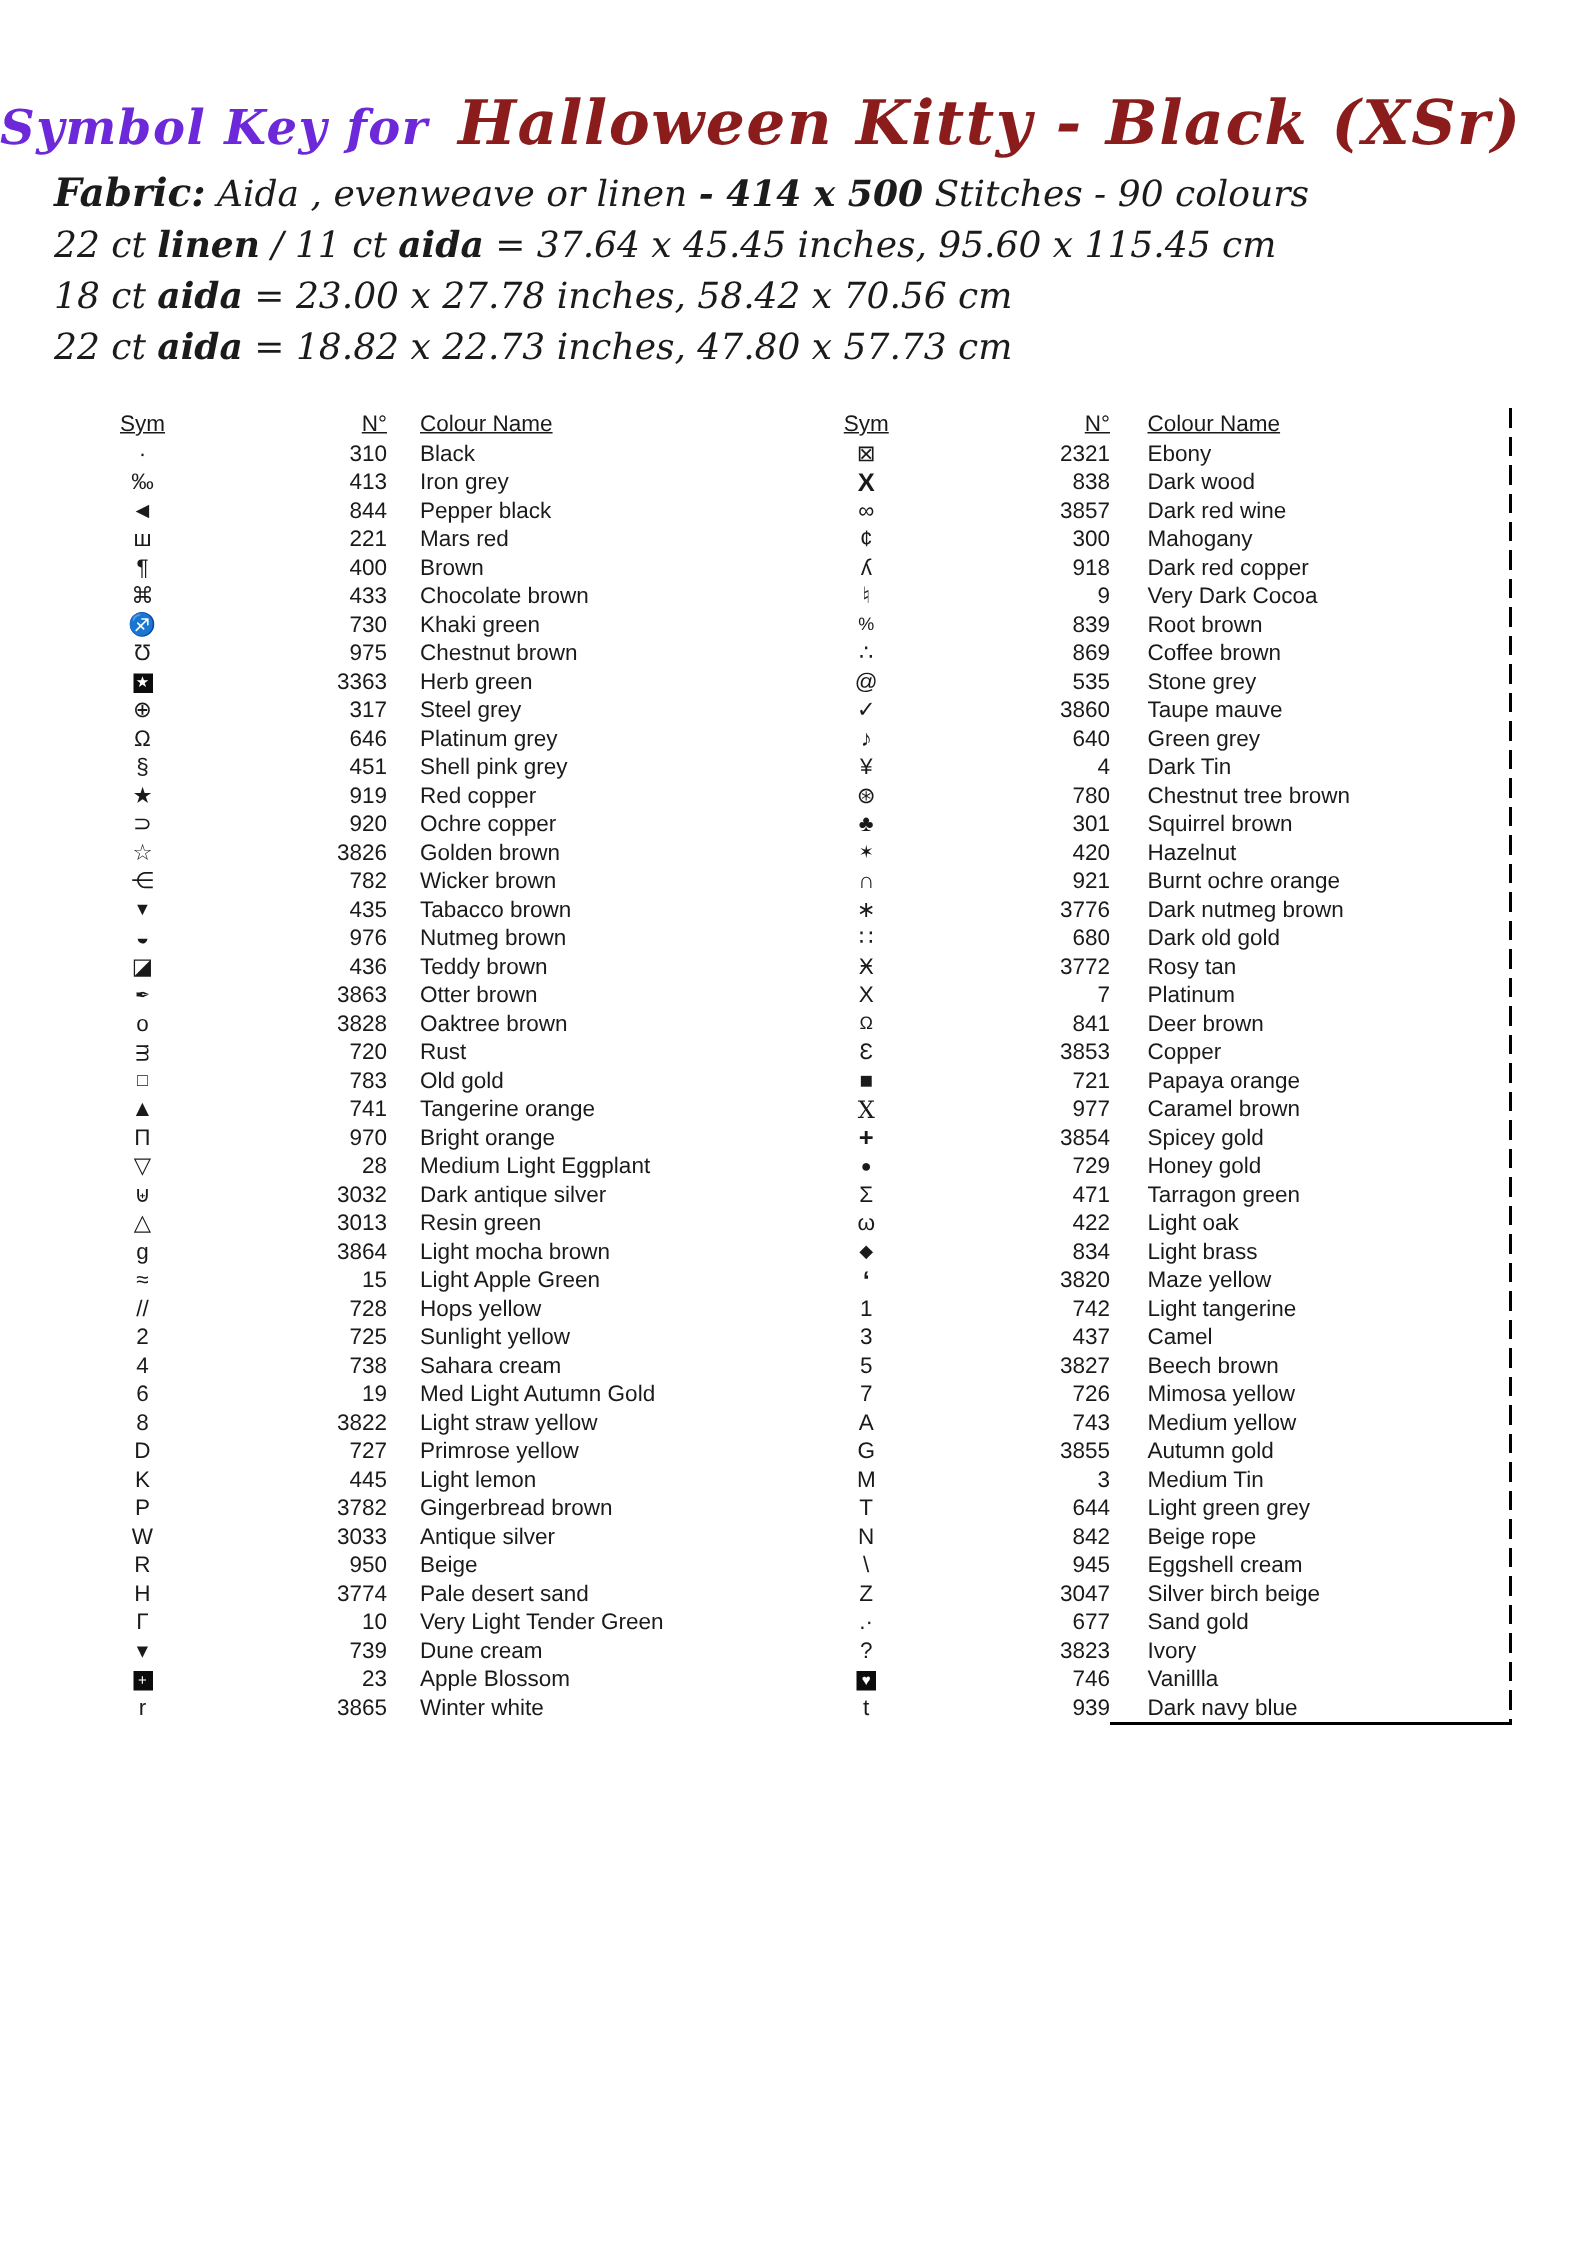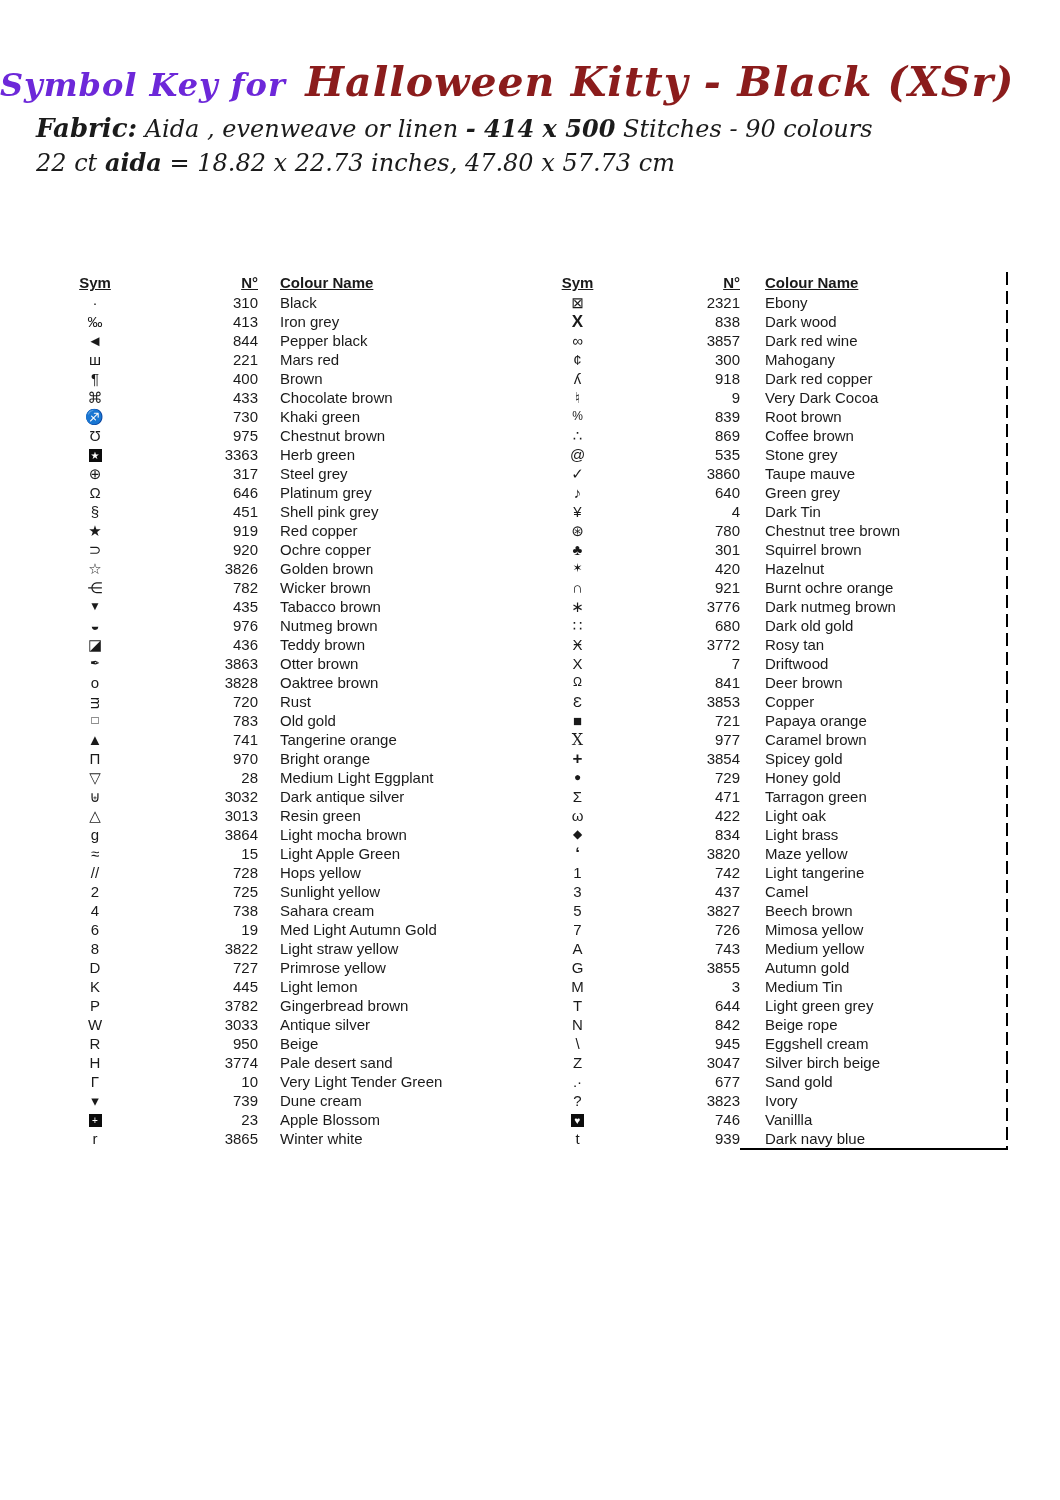--- a/index.html
+++ b/index.html
@@ -82,6 +82,7 @@
 
   <div class="fabric">
     <div><span class="lbl">Fabric:</span><span>  Aida , evenweave or  linen </span><span class="b">- 414 x 500</span><span> Stitches - 90 colours</span></div>
+    <div><span>22 ct </span><span class="b">linen</span><span> / 11 ct </span><span class="b">aida</span><span> = 37.64 x 45.45 inches, 95.60 x 115.45 cm</span></div>
     <div><span>22 ct </span><span class="b">aida</span><span> = 18.82 x 22.73 inches, 47.80 x 57.73 cm</span></div>
   </div>
 

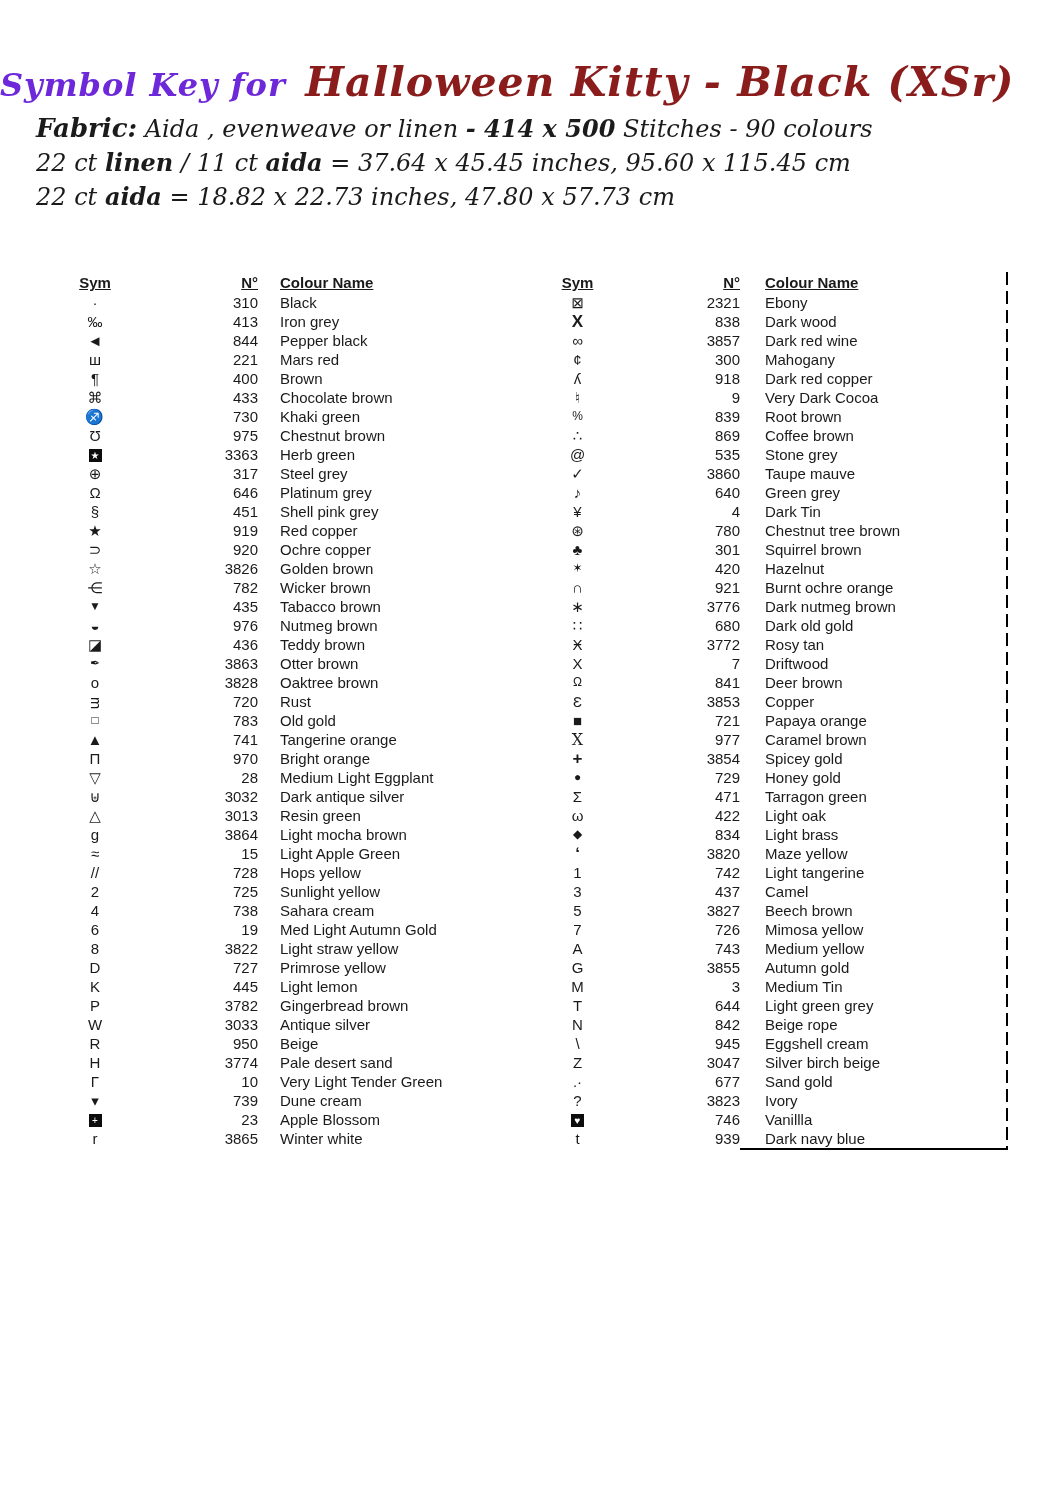--- a/index.html
+++ b/index.html
@@ -83,6 +83,7 @@
   <div class="fabric">
     <div><span class="lbl">Fabric:</span><span>  Aida , evenweave or  linen </span><span class="b">- 414 x 500</span><span> Stitches - 90 colours</span></div>
     <div><span>22 ct </span><span class="b">linen</span><span> / 11 ct </span><span class="b">aida</span><span> = 37.64 x 45.45 inches, 95.60 x 115.45 cm</span></div>
+    <div><span>18 ct </span><span class="b">aida</span><span>  = 23.00 x 27.78 inches, 58.42 x 70.56 cm</span></div>
     <div><span>22 ct </span><span class="b">aida</span><span> = 18.82 x 22.73 inches, 47.80 x 57.73 cm</span></div>
   </div>
 

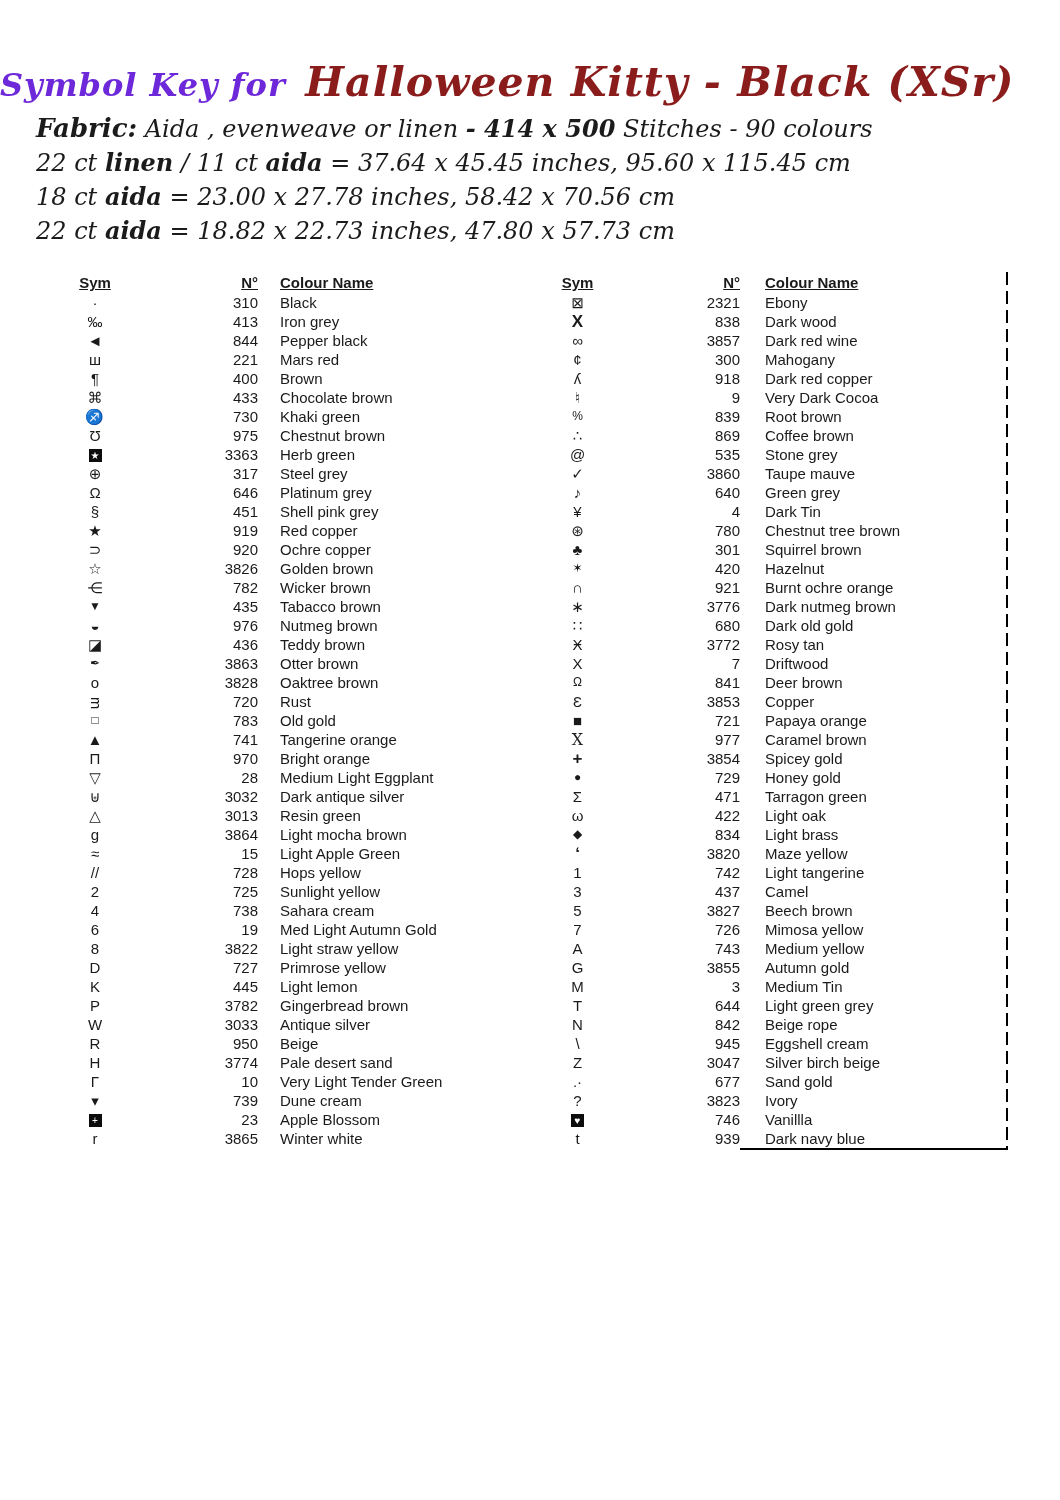--- a/index.html
+++ b/index.html
@@ -42,7 +42,7 @@
   .kcol-left{width:450px;}
   .kcol-right{width:473px;margin-left:25px;}
   .khead,.krow{display:flex;align-items:center;}
-  .khead{height:21px;font-weight:700;align-items:center;}
+  .khead{height:21px;font-weight:400;align-items:center;}
   .krow{height:19px;line-height:19px;}
   .sym{width:70px;text-align:center;flex:none;}
   .kcol-right .sym{width:85px;}

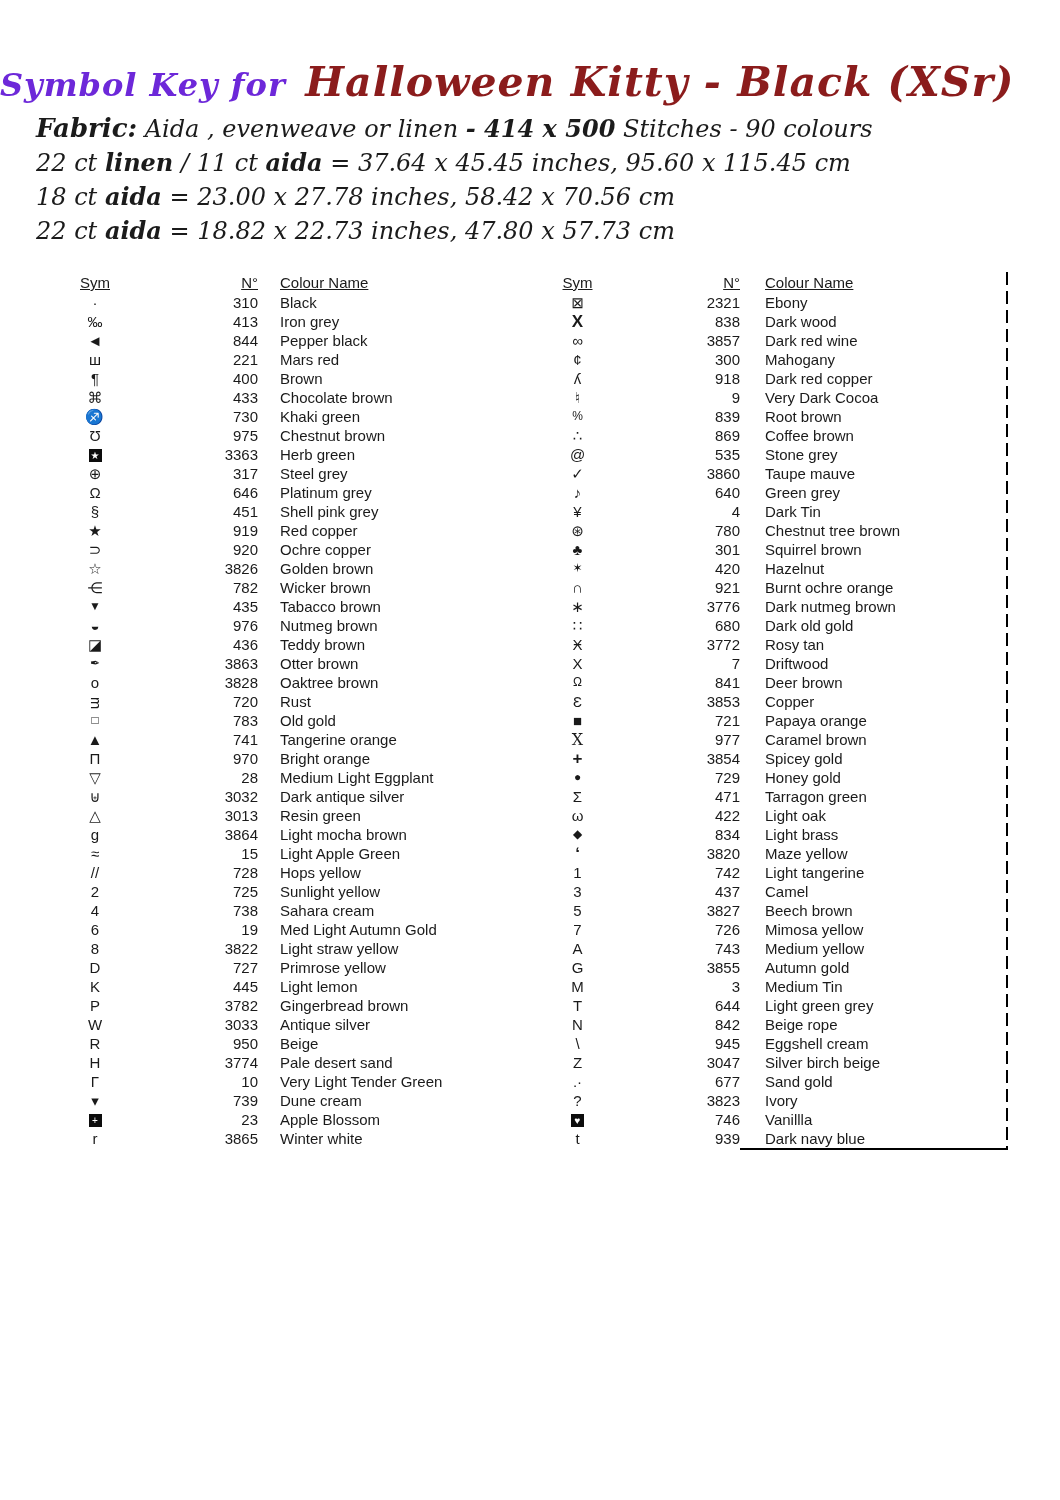--- a/index.html
+++ b/index.html
@@ -429,7 +429,7 @@
           <div class="krow">
             <span class="sym">X</span>
             <span class="num">7</span>
-            <span class="cname">Driftwood</span>
+            <span class="cname">Platinum</span>
           </div>
           <div class="krow">
             <span class="sym small">Ω</span>

